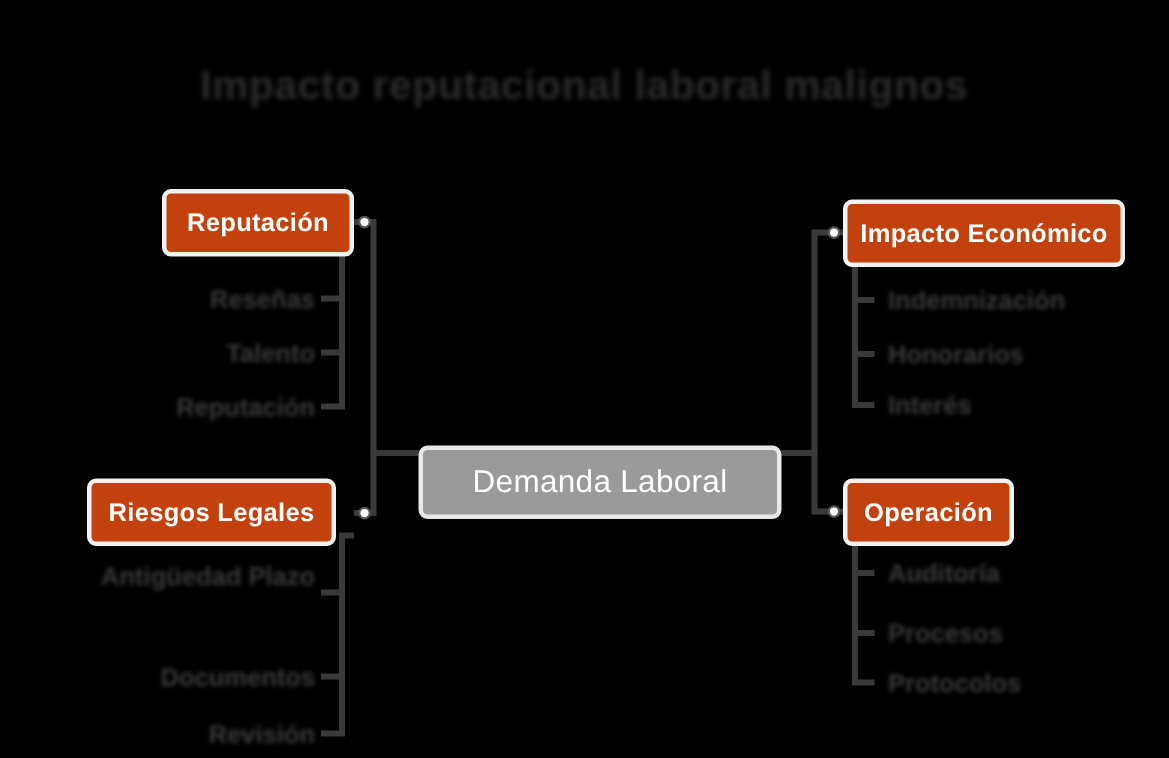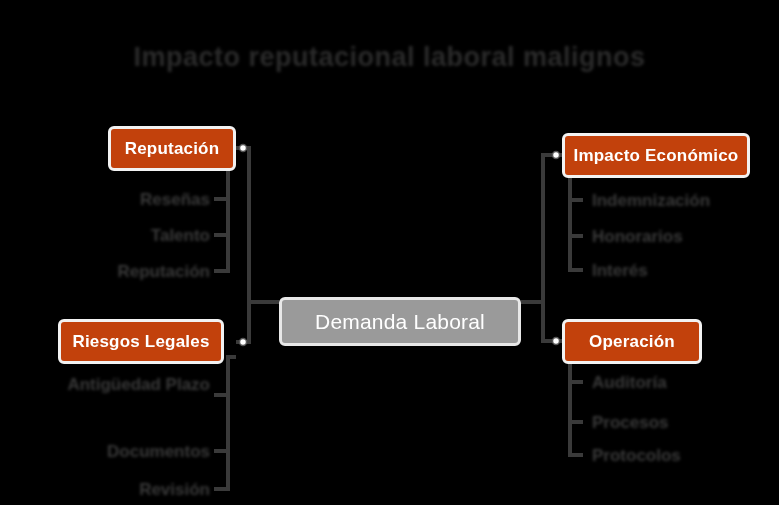--- a/index.html
+++ b/index.html
@@ -161,7 +161,7 @@
   <div class="leaf left-align" style="left:592px; top:226px; width:180px;">Honorarios</div>
   <div class="leaf left-align" style="left:592px; top:260px; width:180px;">Interés</div>
 
-  <div class="node branch" style="left:562px; top:319px; width:140px; height:45px;">
+  <div class="node branch" style="left:562px; top:319px; width:114px; height:45px;">
     <span>Operación</span>
   </div>
 

